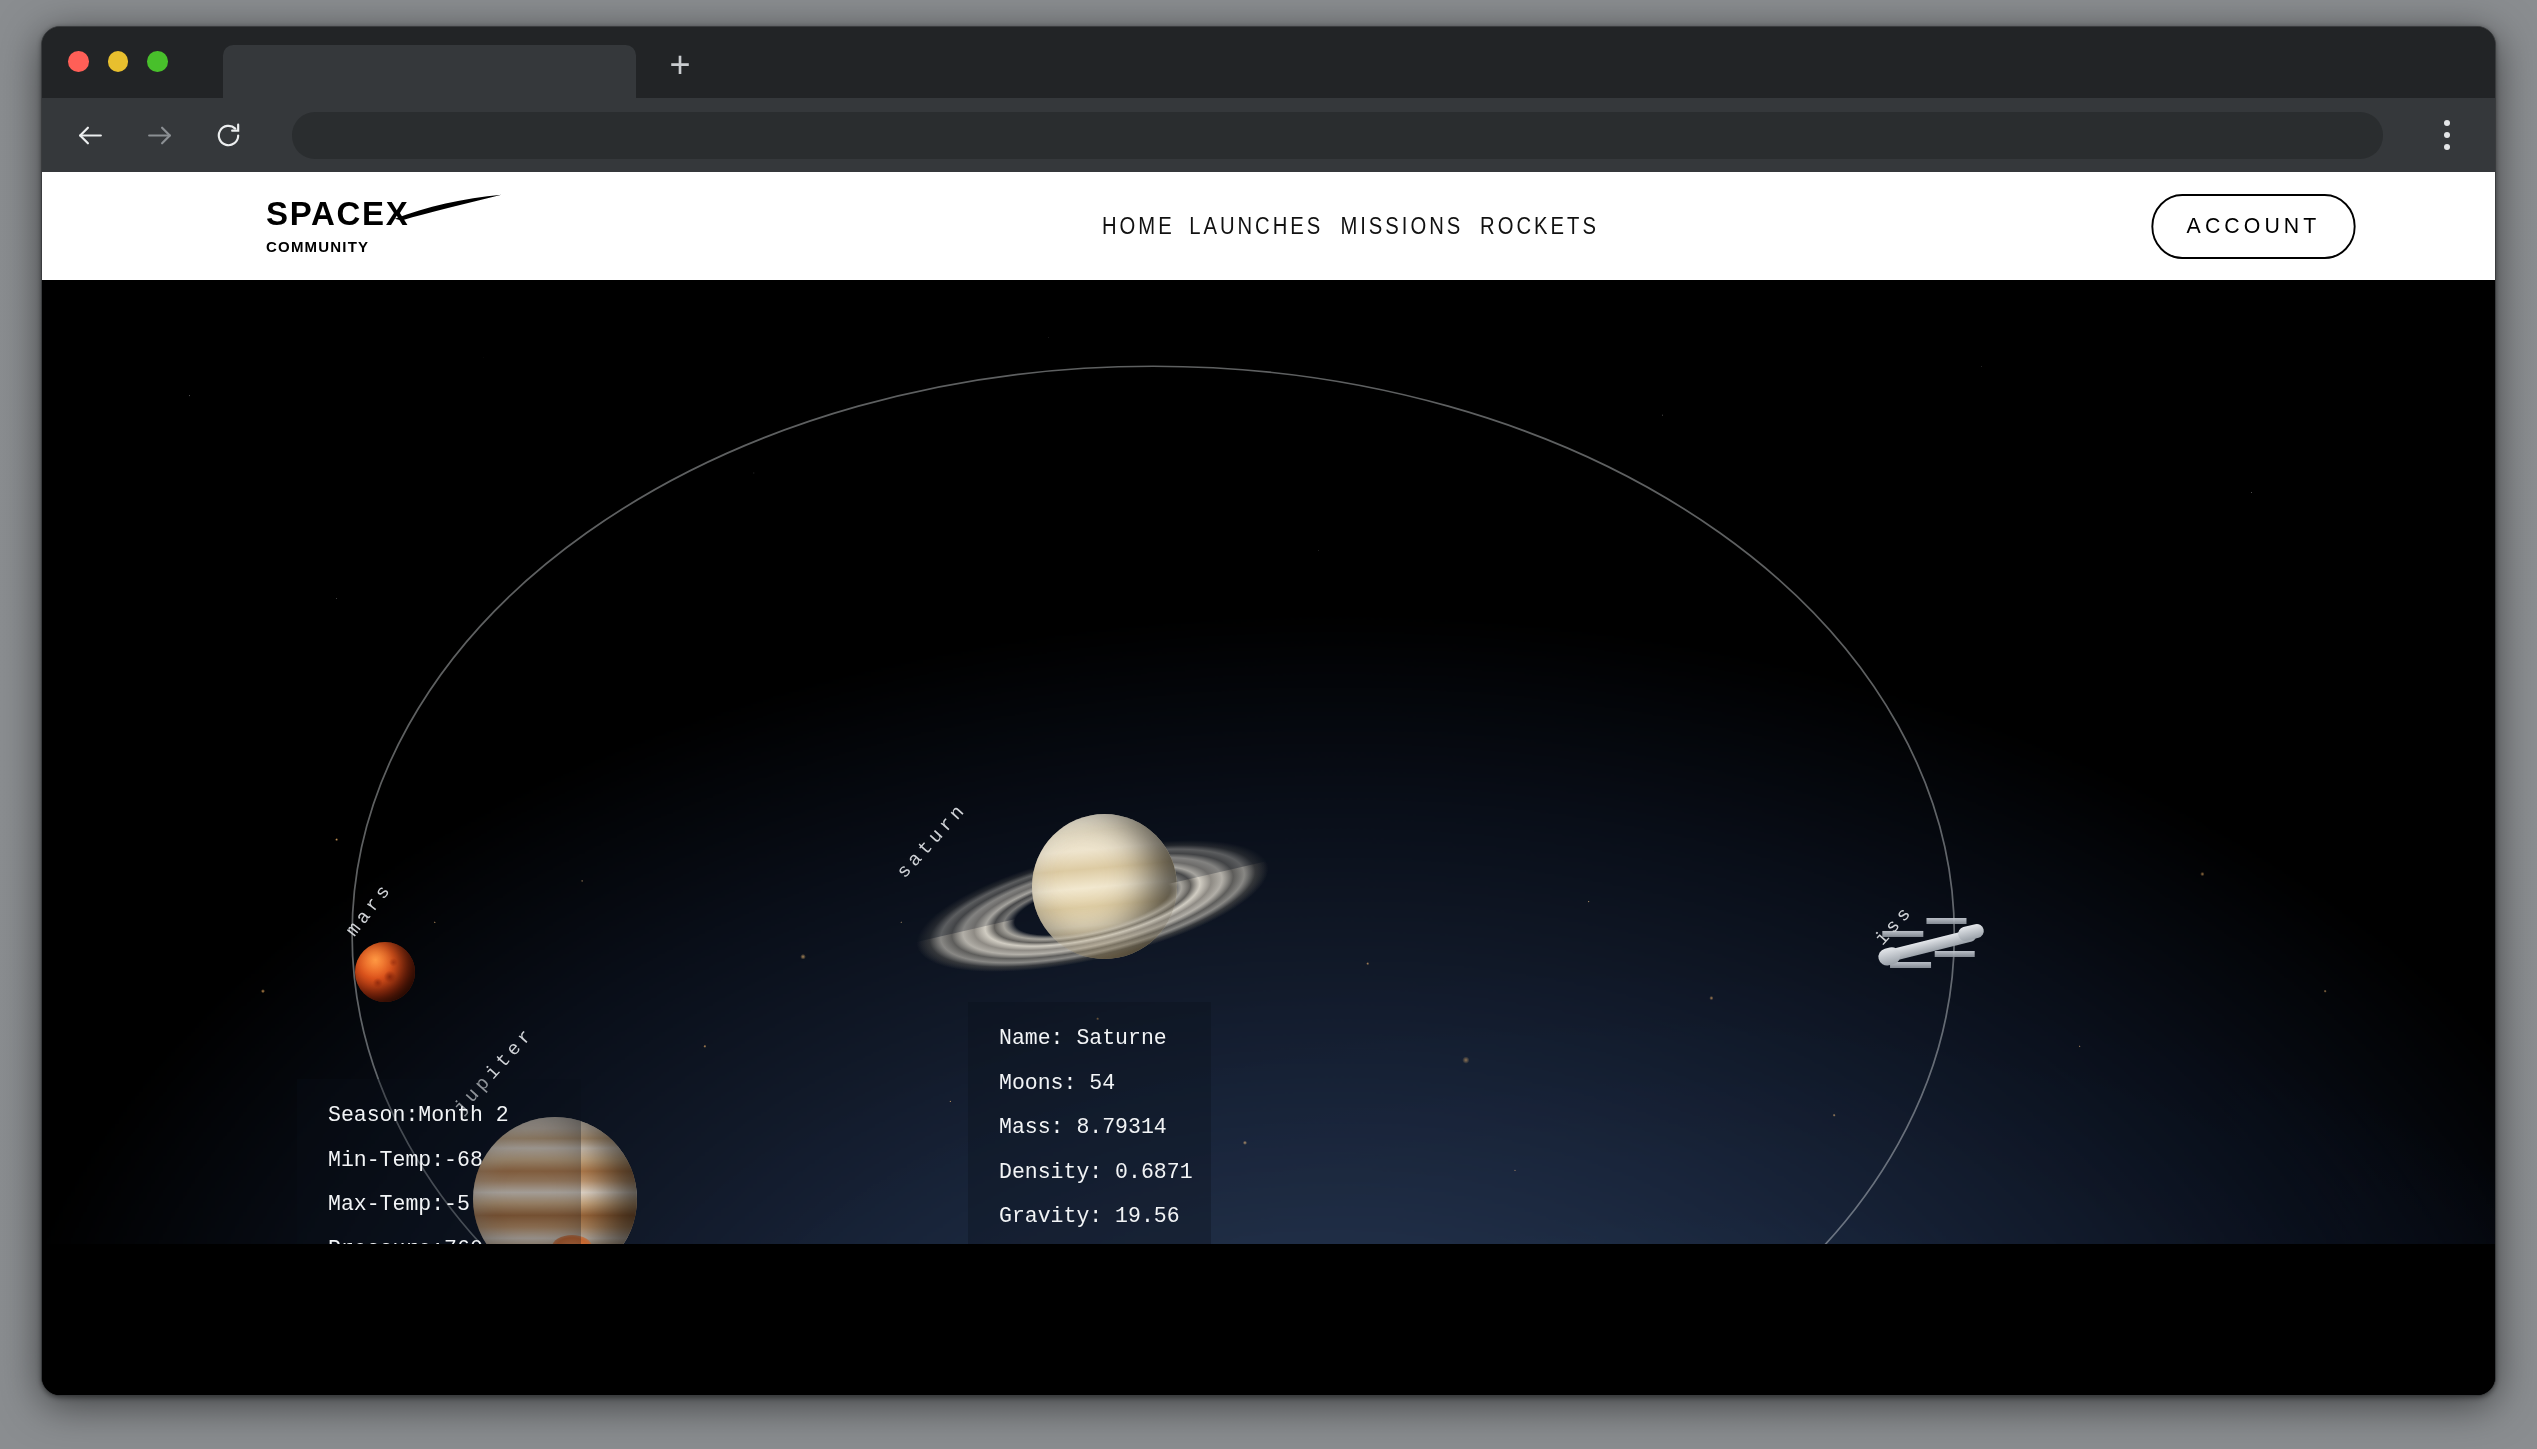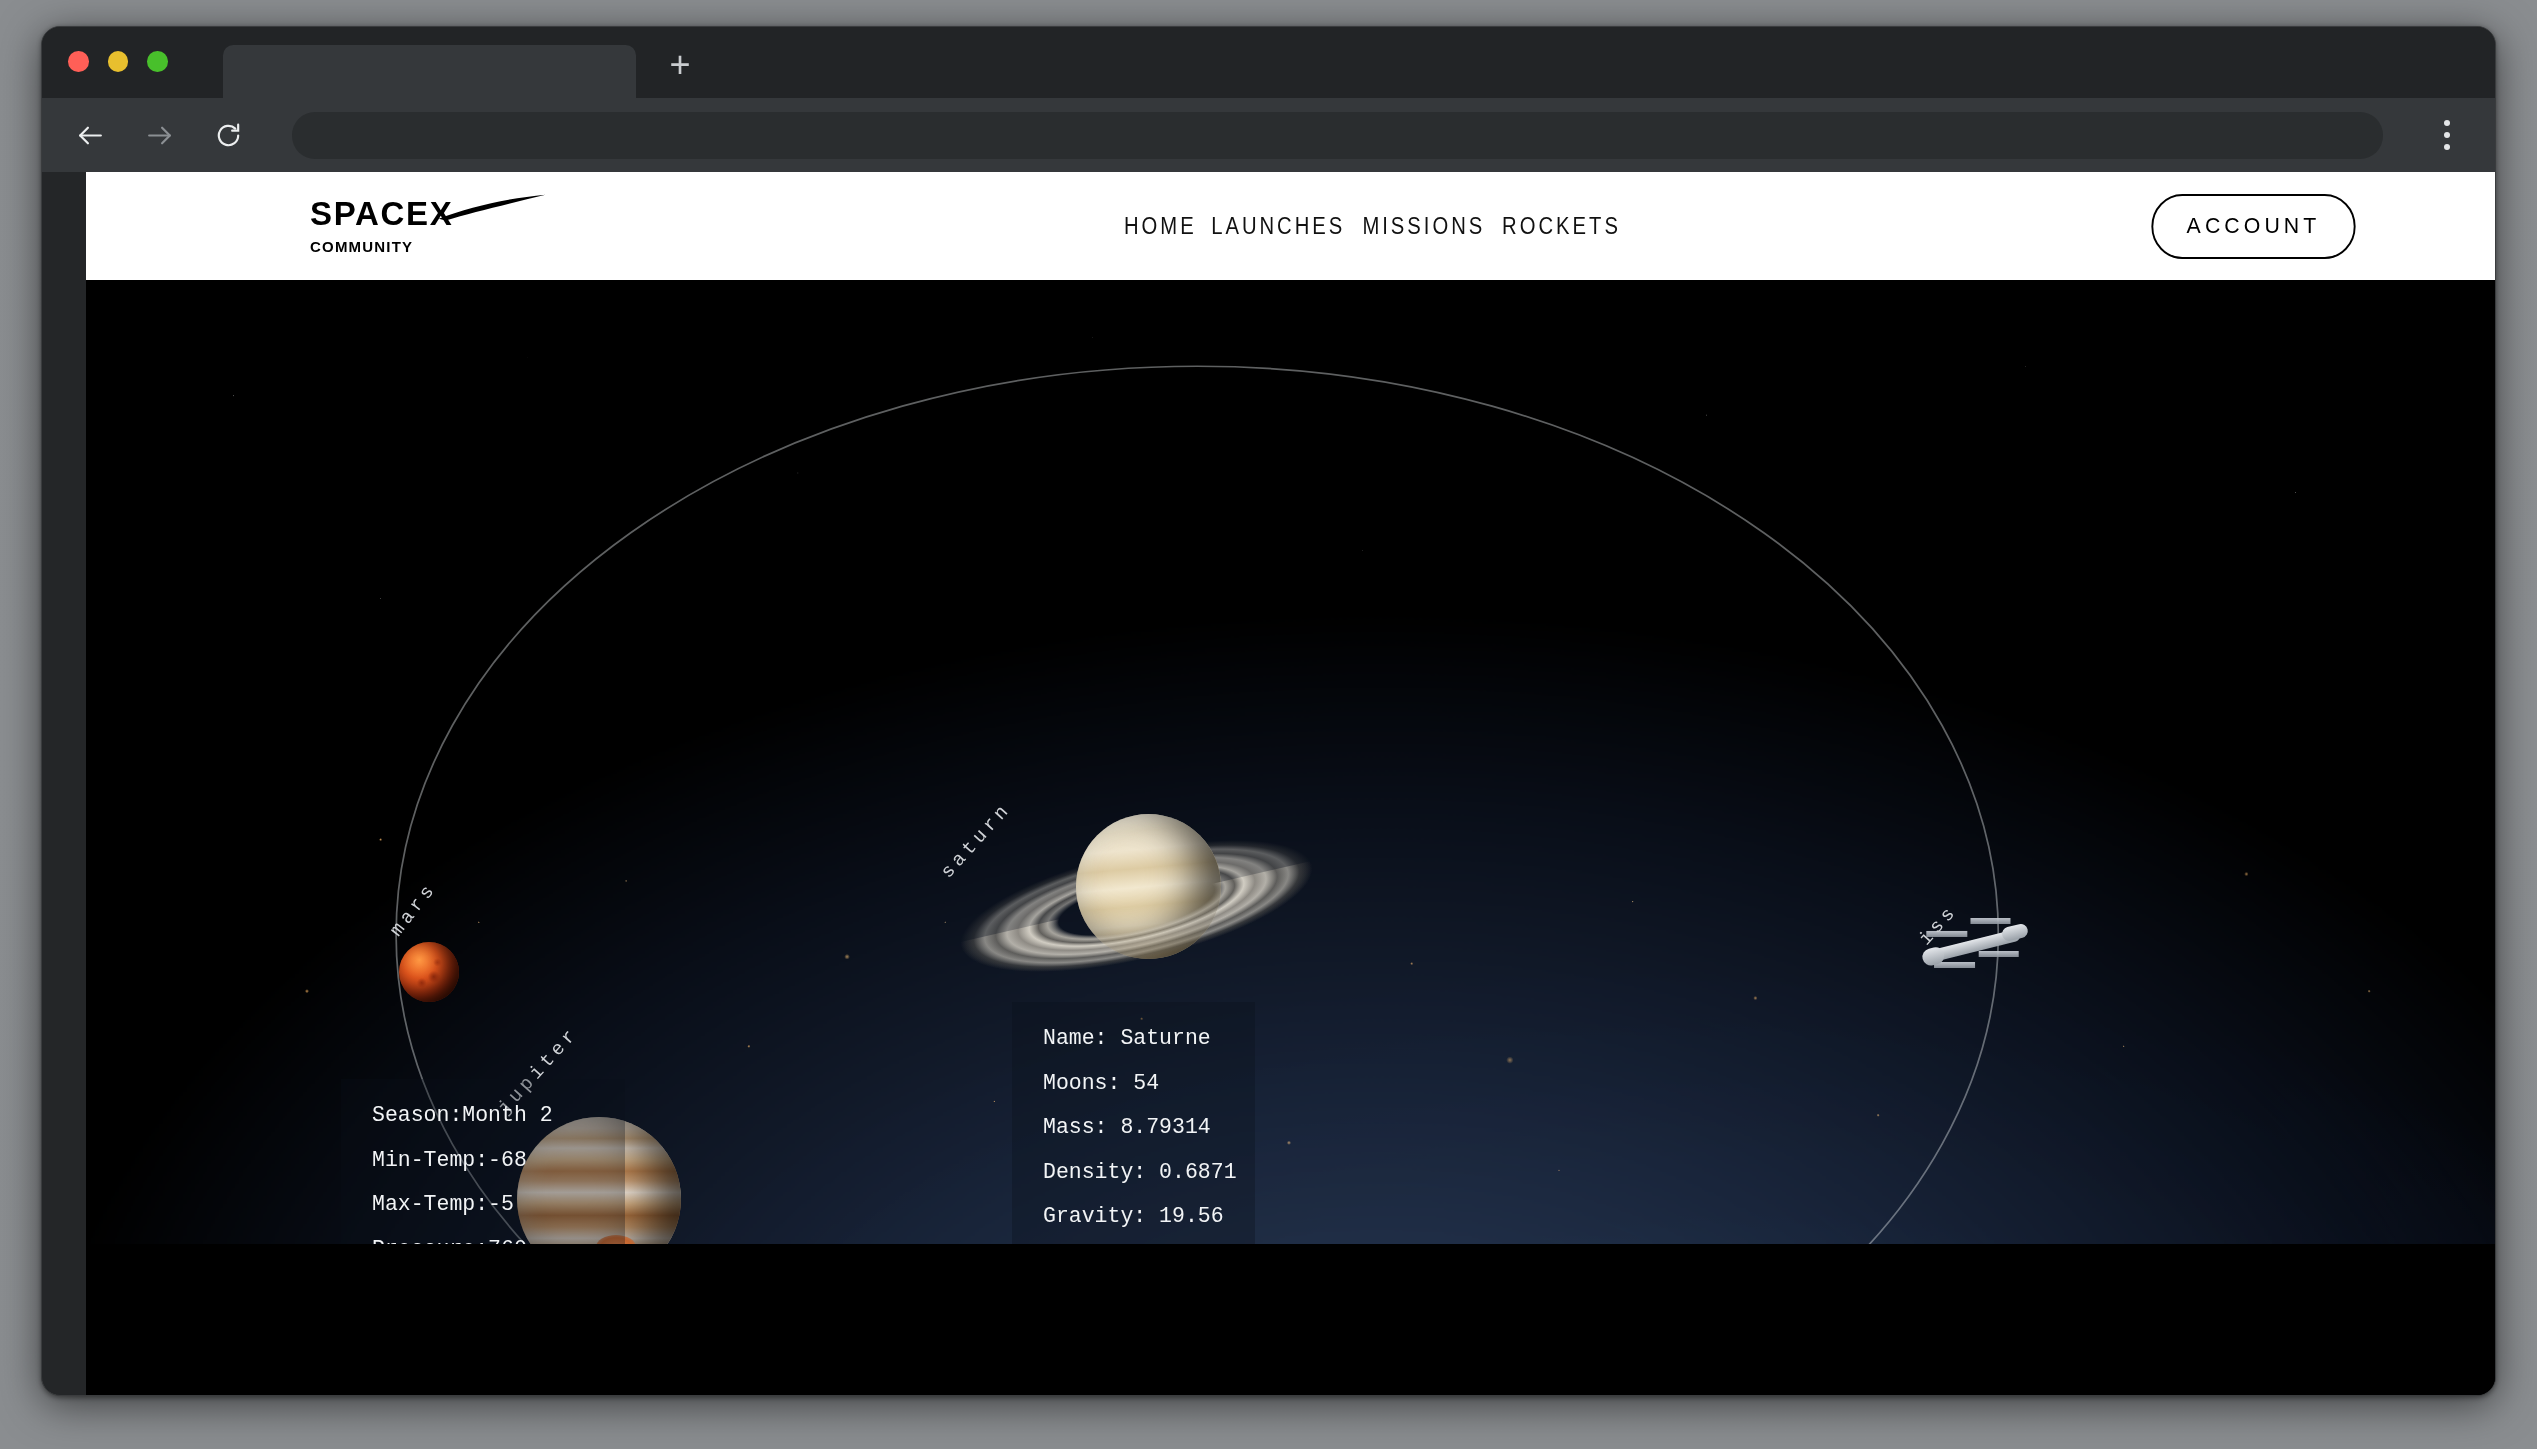--- a/index.html
+++ b/index.html
@@ -132,7 +132,6 @@
     height: 1225px;
     background: #000;
     overflow: hidden;
-    margin-left: 44px;
   }
 
   

